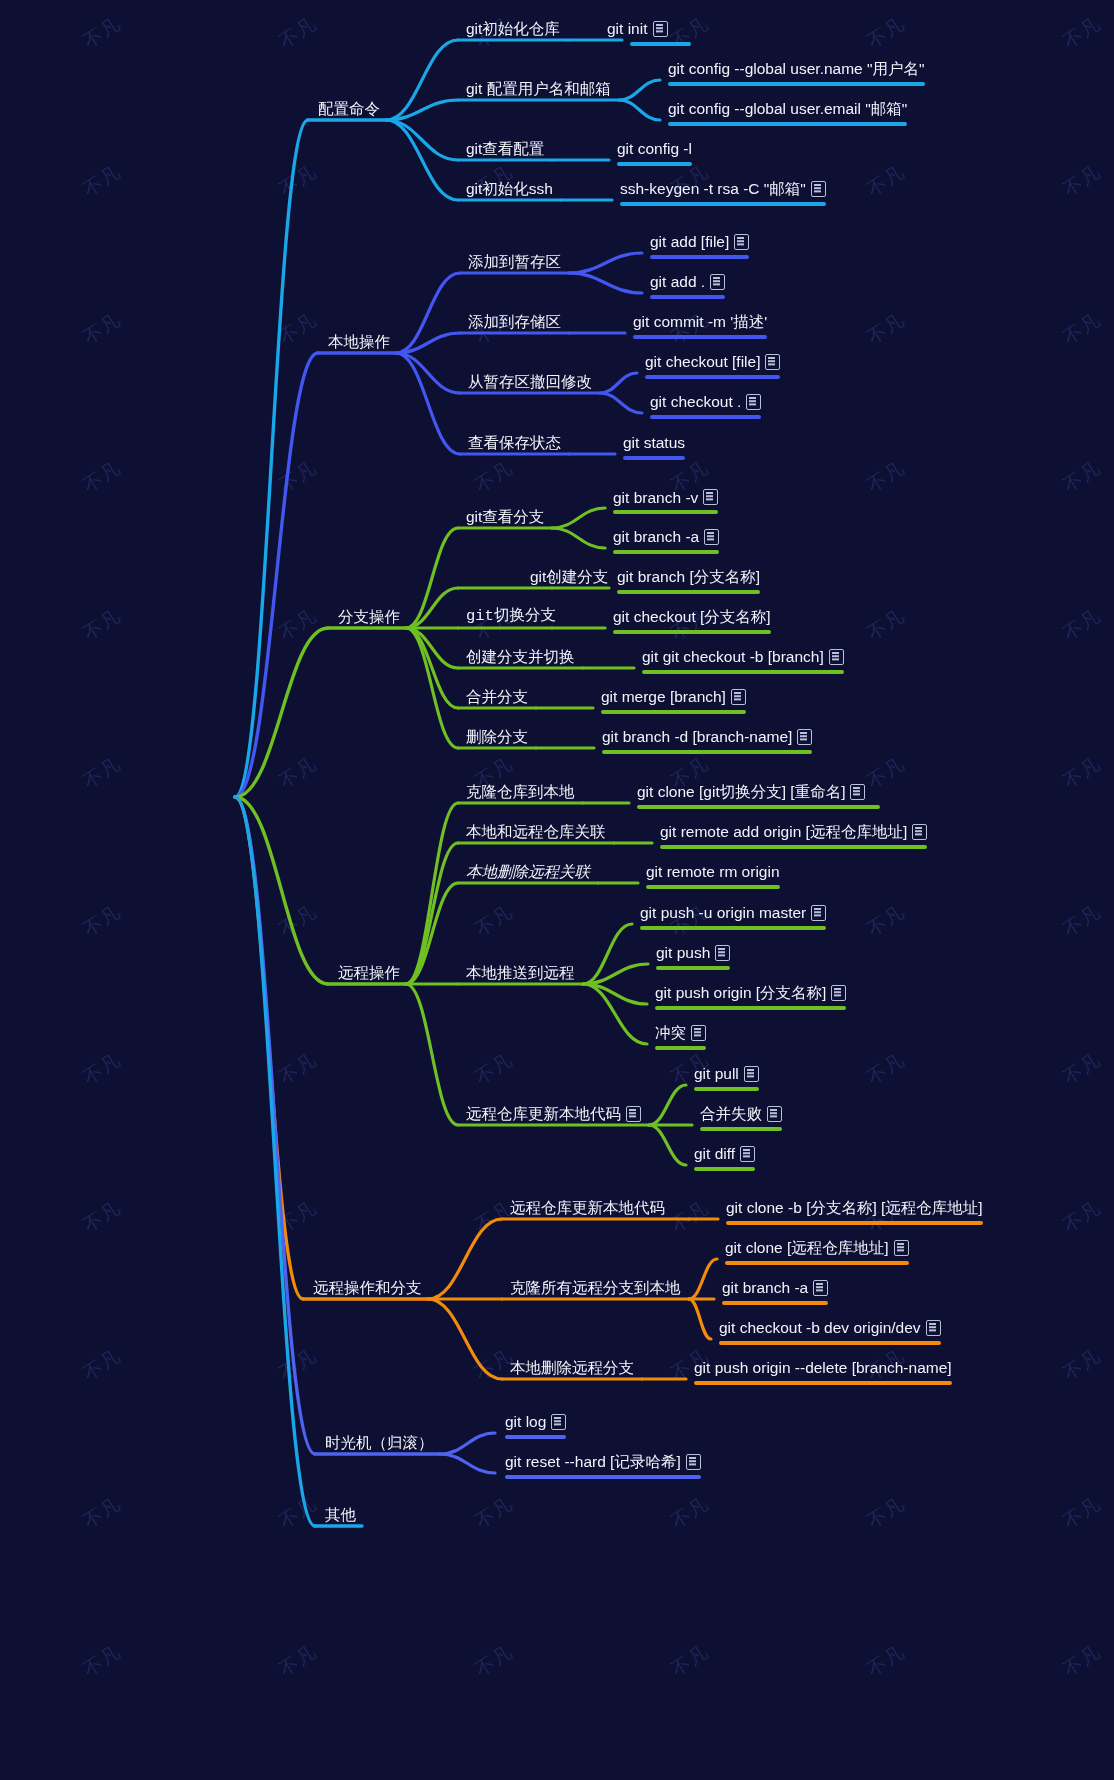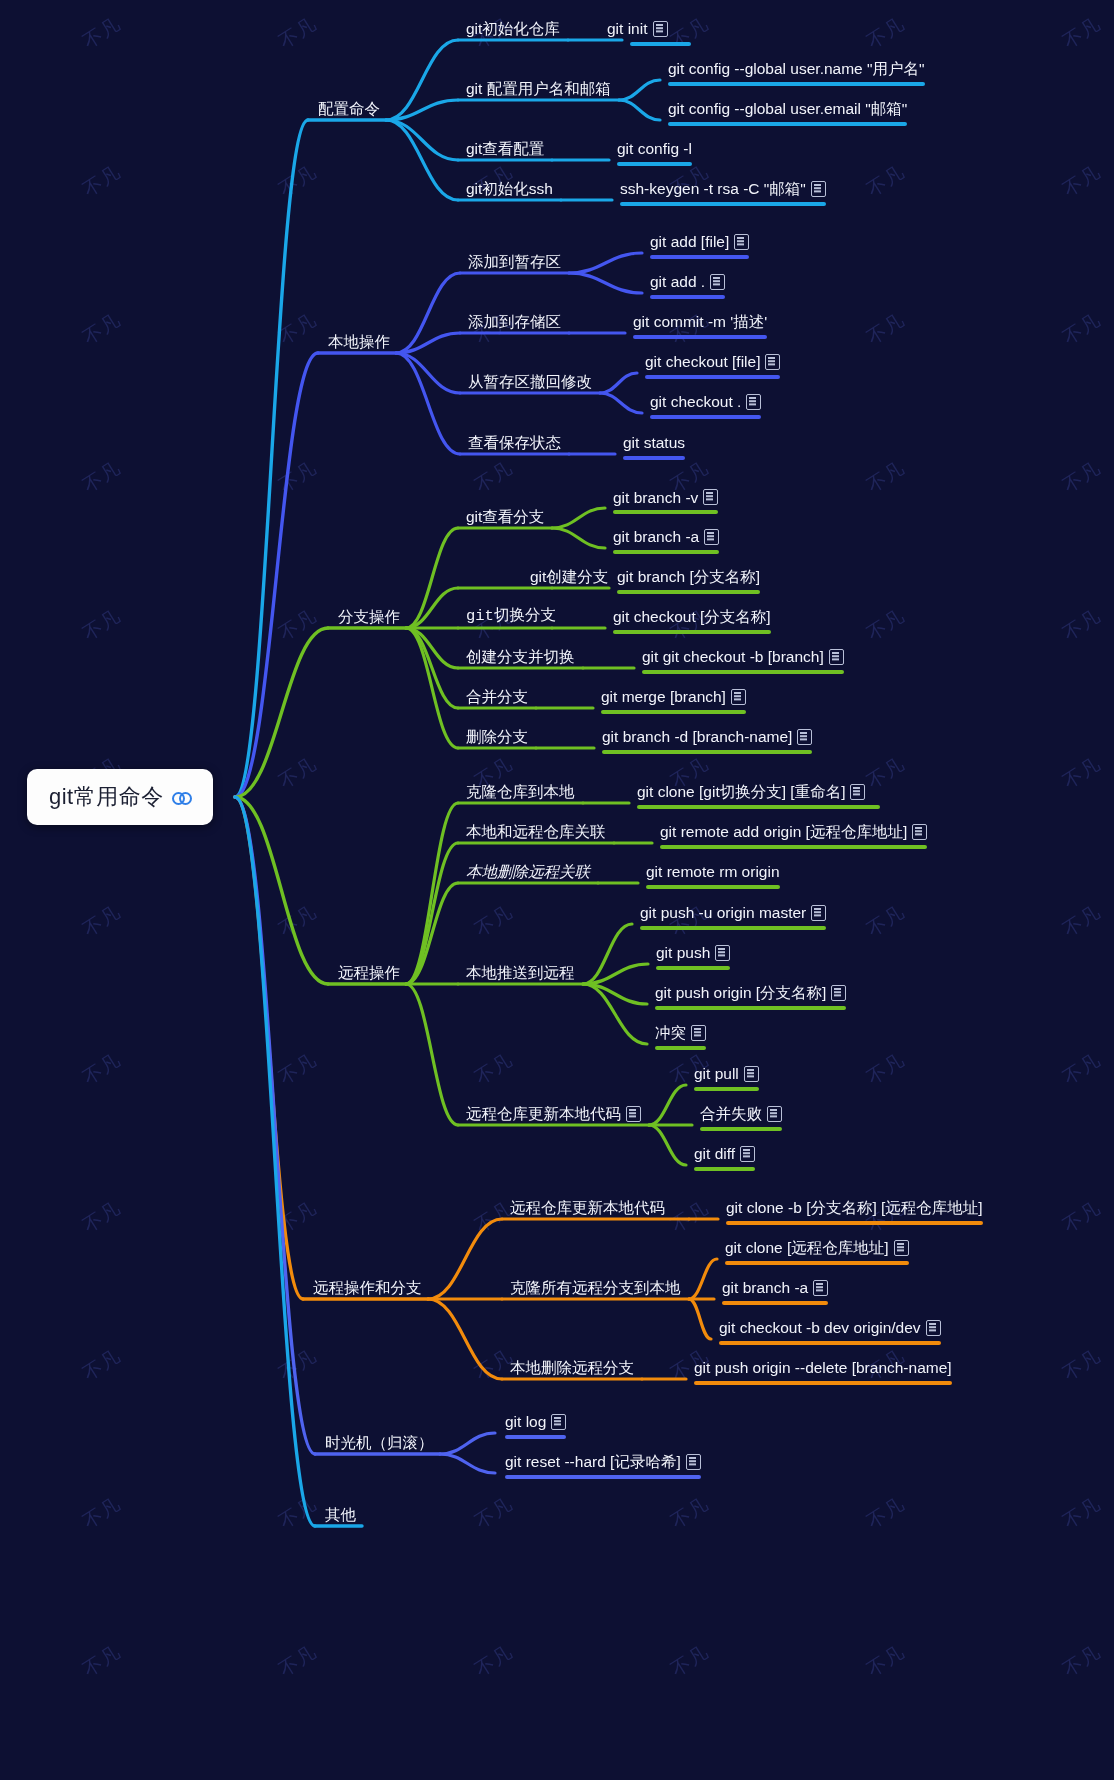--- a/index.html
+++ b/index.html
@@ -460,10 +460,6 @@
         <span class="txt">其他</span>
       </div>
     </div>
-  <div id="root" style="height: 56px; left: 27px; top: 769px;">
-    <span class="rtxt">git常用命令</span>
-    <span class="inf"></span>
-  </div>
 </div>
 
 </body></html>

